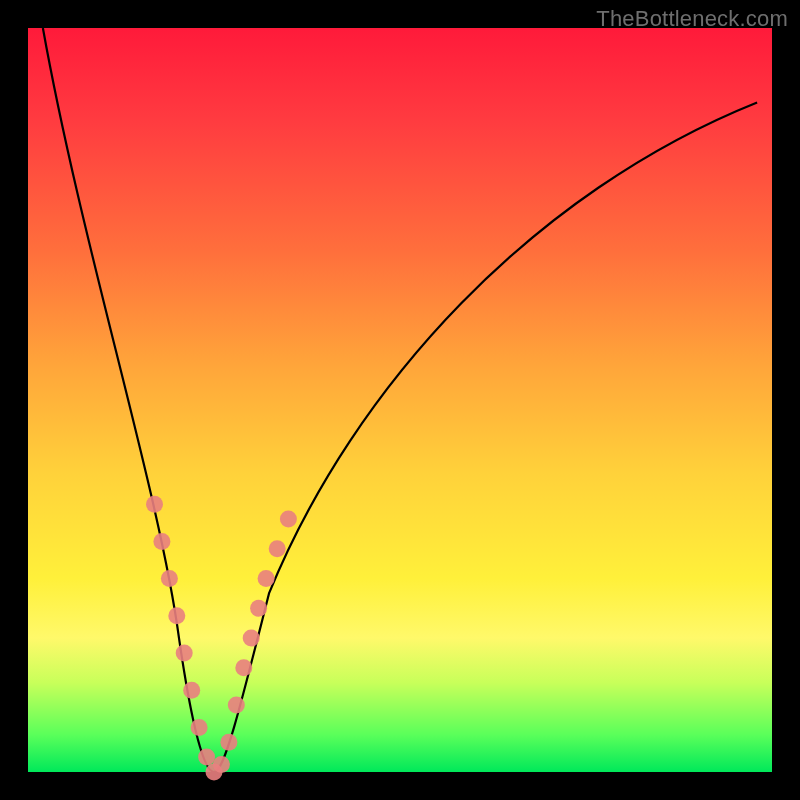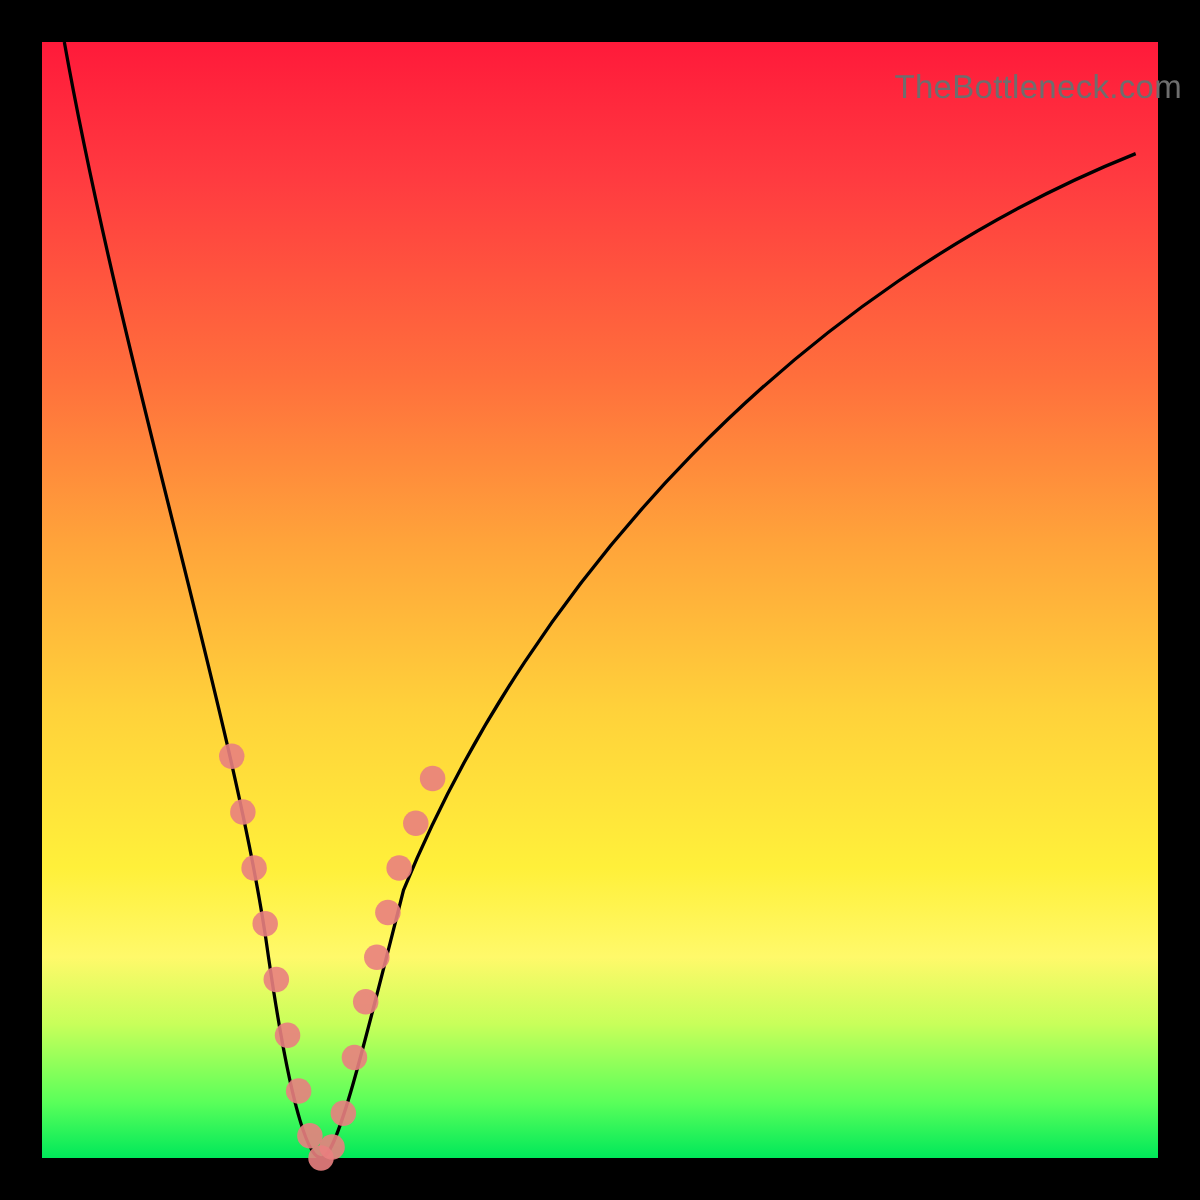--- a/index.html
+++ b/index.html
@@ -49,7 +49,6 @@
     font-weight: 500;
     letter-spacing: 0.2px;
     user-select: none;
-    margin-top: 39px;
   }
   svg.curves {
     position: absolute;

